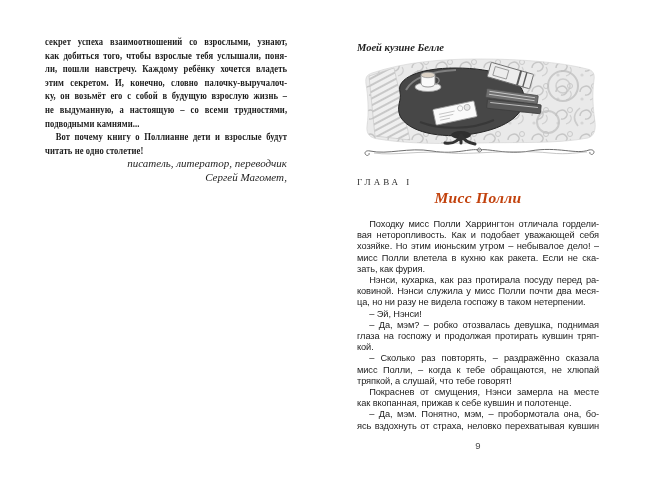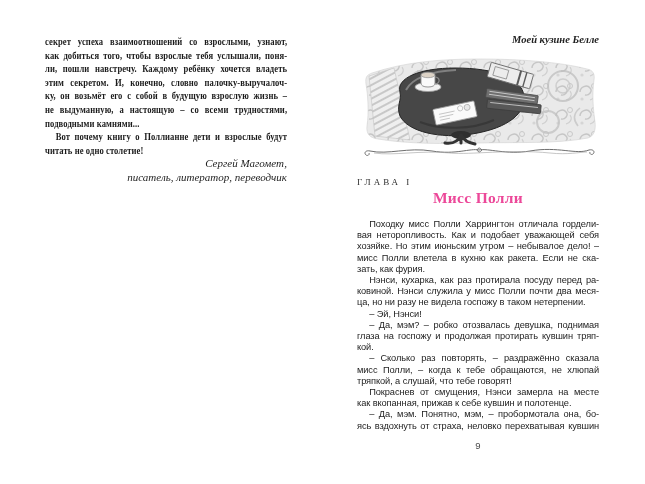--- a/index.html
+++ b/index.html
@@ -36,9 +36,9 @@
 
   
   .dedication{
-    left:357px;top:34px;width:242px;
+    left:357px;top:42px;width:242px;
     font-style:italic;font-weight:bold;font-size:10.5px;
-    text-align:right;color:#222;
+    color:#222;
   }
   .illustration{left:360px;top:56px;width:238px;height:102px;}
   .chapter-label{

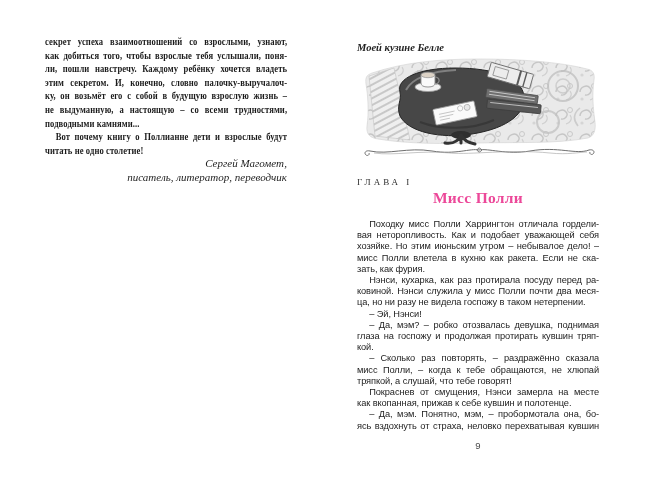--- a/index.html
+++ b/index.html
@@ -84,8 +84,8 @@
   </div>
 
 <div class="abs signature">
+  <div>писатель, литератор, переводчик</div>
   <div>Сергей Магомет,</div>
-  <div>писатель, литератор, переводчик</div>
 </div>
 
 <div class="abs dedication">Моей кузине Белле</div>

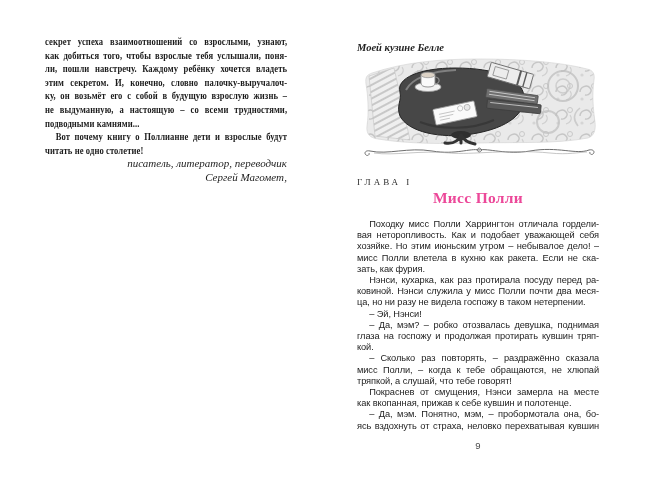--- a/index.html
+++ b/index.html
@@ -49,7 +49,7 @@
   .chapter-title{
     left:357px;top:189px;width:242px;
     font-weight:bold;font-size:15.5px;letter-spacing:0.3px;
-    text-align:center;color:#ec4899;
+    text-align:center;color:#c2410c;font-style:italic;
   }
   .right-body{
     left:357px;top:218px;width:258px;

